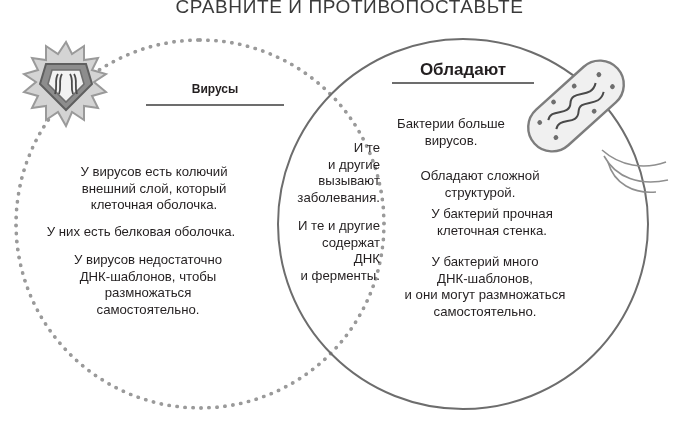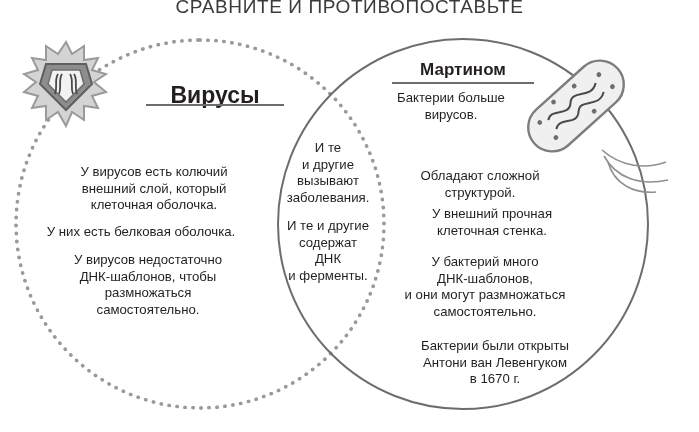--- a/index.html
+++ b/index.html
@@ -193,7 +193,7 @@
   <div class="head-left">Вирусы</div>
   <div class="underline-left"></div>
 
-  <div class="head-right">Мартином</div>
+  <div class="head-right">Обладают</div>
   <div class="underline-right"></div>
 
   <div class="txt left-col l2">У вирусов есть колючий

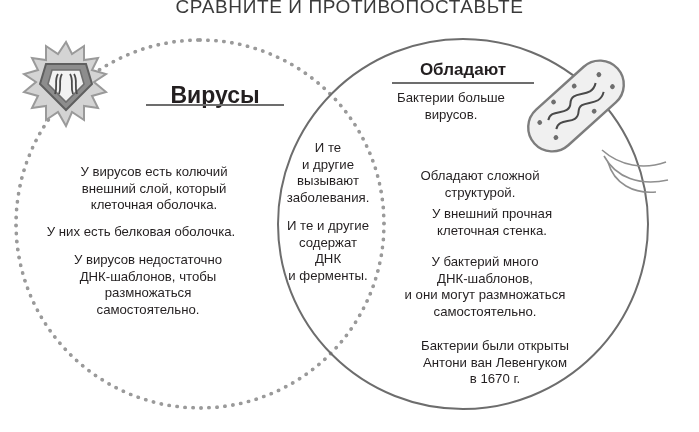--- a/index.html
+++ b/index.html
@@ -63,7 +63,7 @@
     top: 82px;
     width: 190px;
     text-align: center;
-    font-size: 23px;
+    font-size: 12px;
     font-weight: bold;
     color: #231f20;
   }

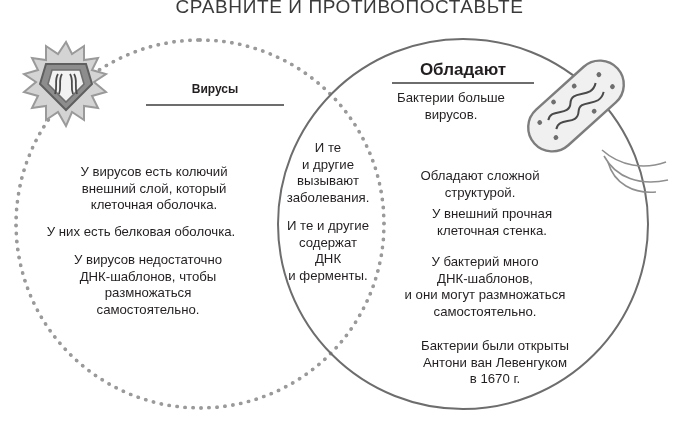--- a/index.html
+++ b/index.html
@@ -115,7 +115,7 @@
   .m1 { left: 276px; top: 140px; width: 104px; }
   .m2 { left: 276px; top: 218px; width: 104px; }
 
-  .r1 { left: 356px; top: 90px; width: 190px; }
+  .r1 { left: 356px; top: 116px; width: 190px; }
   .r2 { left: 380px; top: 168px; width: 200px; }
   .r3 { left: 390px; top: 206px; width: 204px; }
   .r4 { left: 374px; top: 254px; width: 222px; }

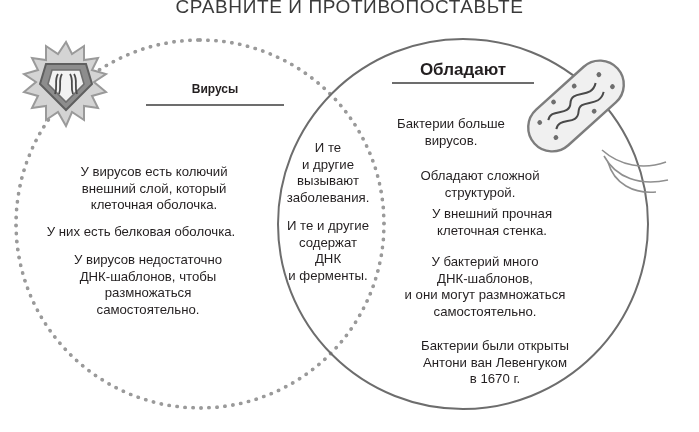--- a/index.html
+++ b/index.html
@@ -103,7 +103,7 @@
     white-space: pre-line;
   }
   .left-col { text-align: center; }
-  .mid-col  { text-align: center; }
+  .mid-col  { text-align: right; }
   .right-col{ text-align: center; }
 
   .l1 { left: 118px; top: 118px; width: 196px; }

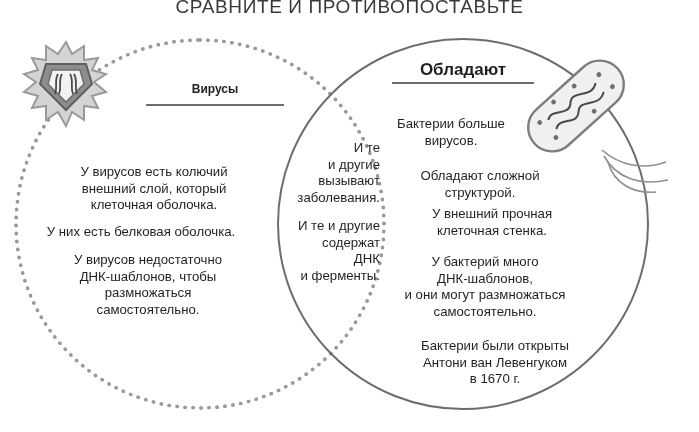--- a/index.html
+++ b/index.html
@@ -218,7 +218,7 @@
 вирусов.</div>
   <div class="txt right-col r2">Обладают сложной
 структурой.</div>
-  <div class="txt right-col r3">У внешний прочная
+  <div class="txt right-col r3">У бактерий прочная
 клеточная стенка.</div>
   <div class="txt right-col r4">У бактерий много
 ДНК-шаблонов,

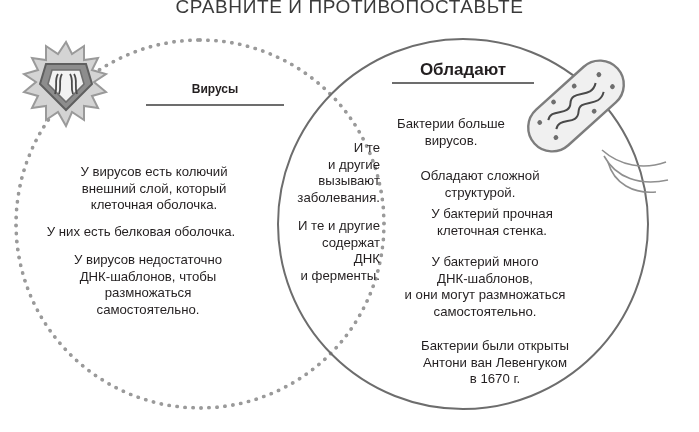--- a/index.html
+++ b/index.html
@@ -224,9 +224,6 @@
 ДНК-шаблонов,
 и они могут размножаться
 самостоятельно.</div>
-  <div class="txt right-col r5">Бактерии были открыты
-Антони ван Левенгуком
-в 1670 г.</div>
 
 </div>
 

